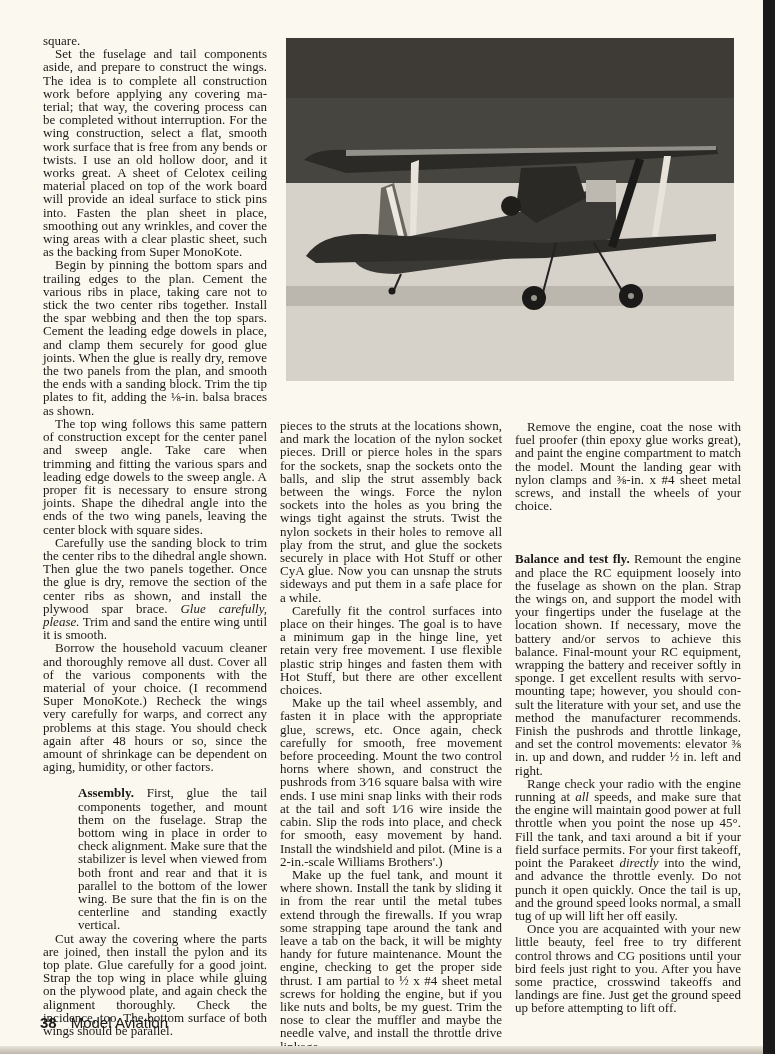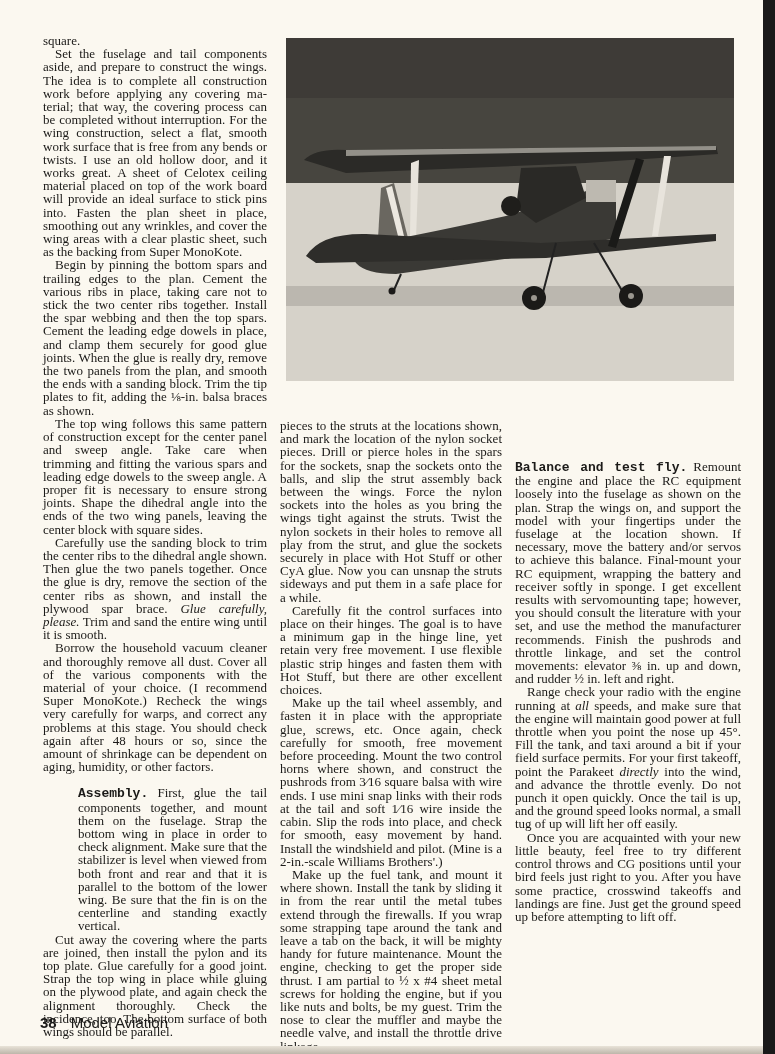--- a/index.html
+++ b/index.html
@@ -107,6 +107,7 @@
   </div>
 
   <div class="col" id="col3">
+    <p>Remove the engine, coat the nose with fuel proofer (thin epoxy glue works great), and paint the engine compartment to match the model. Mount the landing gear with nylon clamps and ⅜-in. x #4 sheet metal screws, and install the wheels of your choice.</p>
     <p class="noindent biggap"><span class="head">Balance and test fly.</span><span> Remount the engine and place the RC equipment loosely into the fuselage as shown on the plan. Strap the wings on, and support the model with your fingertips under the fuselage at the location shown. If necessary, move the battery and/or servos to achieve this balance. Final-mount your RC equipment, wrap­ping the battery and receiver softly in sponge. I get excellent results with servo­mounting tape; however, you should con­sult the literature with your set, and use the method the manufacturer recommends. Finish the pushrods and throttle linkage, and set the control movements: elevator ⅜ in. up and down, and rudder ½ in. left and right.</span></p>
     <p><span>Range check your radio with the engine running at </span><em>all</em><span> speeds, and make sure that the engine will maintain good power at full throttle when you point the nose up 45°. Fill the tank, and taxi around a bit if your field surface permits. For your first takeoff, point the Parakeet </span><em>directly</em><span> into the wind, and advance the throttle evenly. Do not punch it open quickly. Once the tail is up, and the ground speed looks normal, a small tug of up will lift her off easily.</span></p>
     <p>Once you are acquainted with your new little beauty, feel free to try different control throws and CG positions until your bird feels just right to you. After you have some practice, crosswind takeoffs and landings are fine. Just get the ground speed up before attempting to lift off.</p>

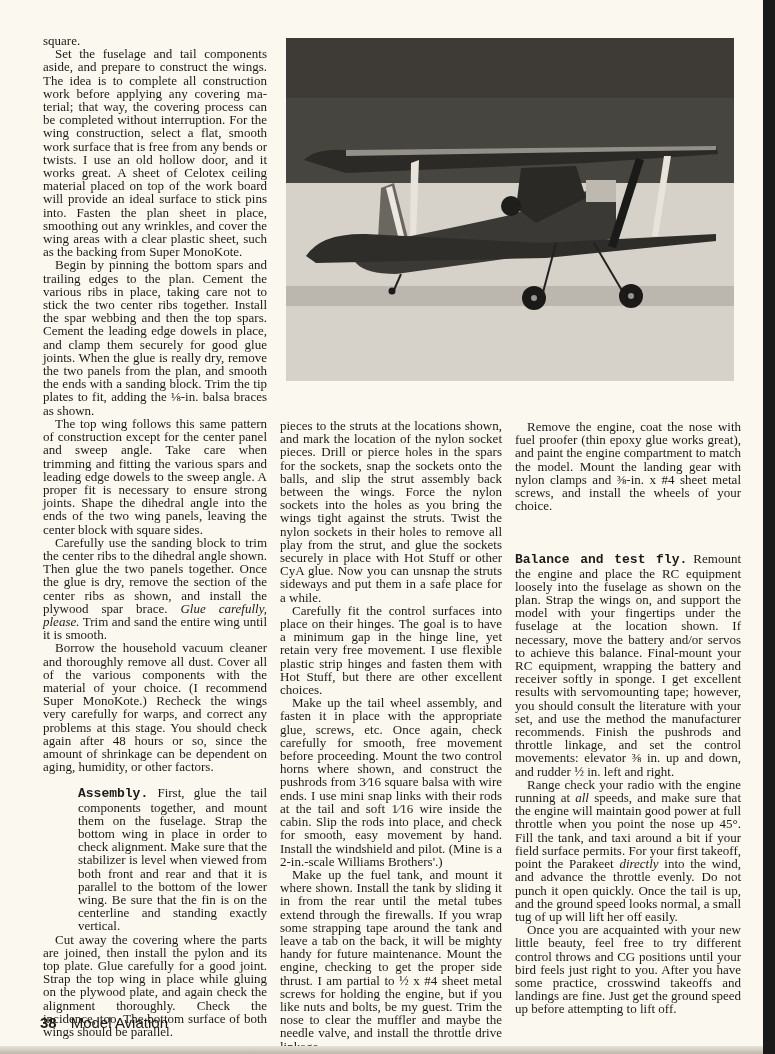--- a/index.html
+++ b/index.html
@@ -17,7 +17,7 @@
     .col p.noindent { text-indent: 0; }
     .col p.gap { margin-top: 13px; margin-left: 35px; }
     .col p.biggap { margin-top: 40px; }
-    .col .head { font-weight: bold; font-family: Liberation Mono, monospace; }
+    .col .head { font-weight: bold; }
     .col em { font-style: italic; }
     #col1 { left: 43px; top: 34px; width: 224px; }
     #col2 { left: 280px; top: 419px; width: 222px; }

